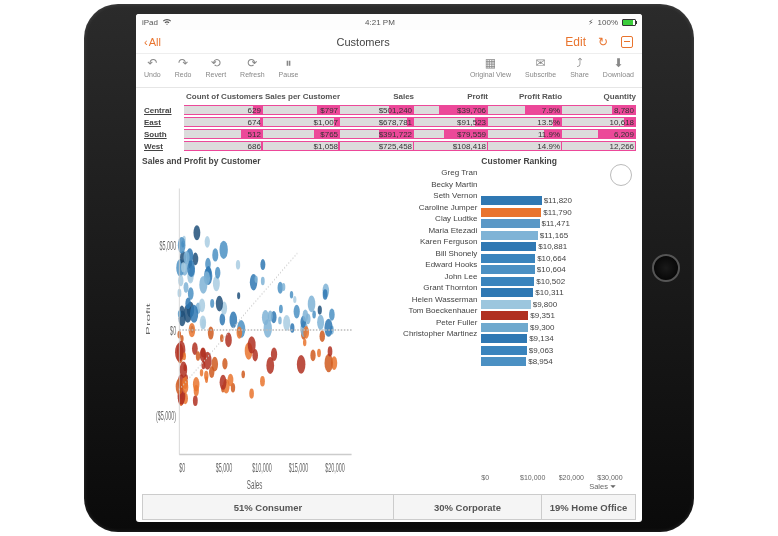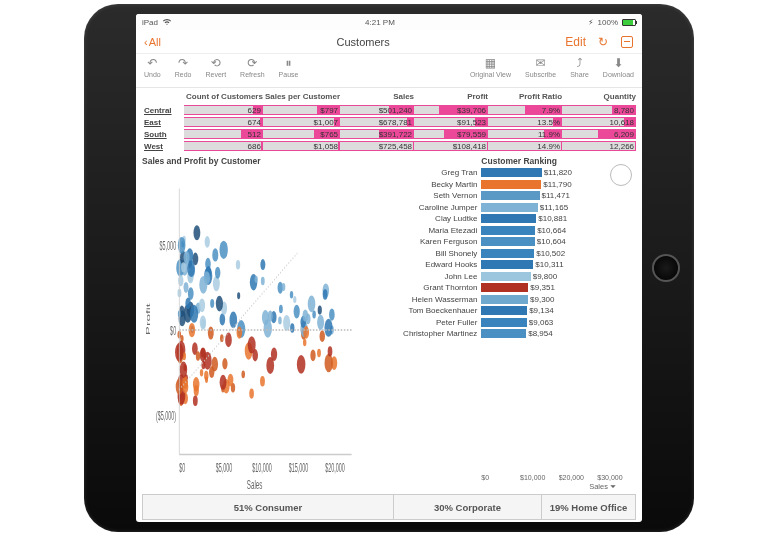--- a/index.html
+++ b/index.html
@@ -107,7 +107,7 @@
   .ranking-wrap { flex:1; display:flex; flex-direction:column; position:relative;}
   .rank-row { display:flex; height:11.5px; }
   .rank-name { flex: 0 0 100px; text-align:right; padding-right:4px; font-size:8px; color:#444; white-space:nowrap; overflow:hidden;}
-  .rank-bar-area { flex:1; position:relative; height:9px;}
+  .rank-bar-area { flex:1; position:relative; height:9px;margin-top:28px;}
   .rank-bar { position:absolute; left:0; top:0; bottom:0; }
   .rank-val { position:absolute; top:0; bottom:0; font-size:8px; color:#444; display:flex; align-items:center; padding-left:2px;}
   .slider-circle { position:absolute; right:4px; top:8px; width:22px; height:22px; border:1px solid #bbb; border-radius:50%; background:#fff;}

